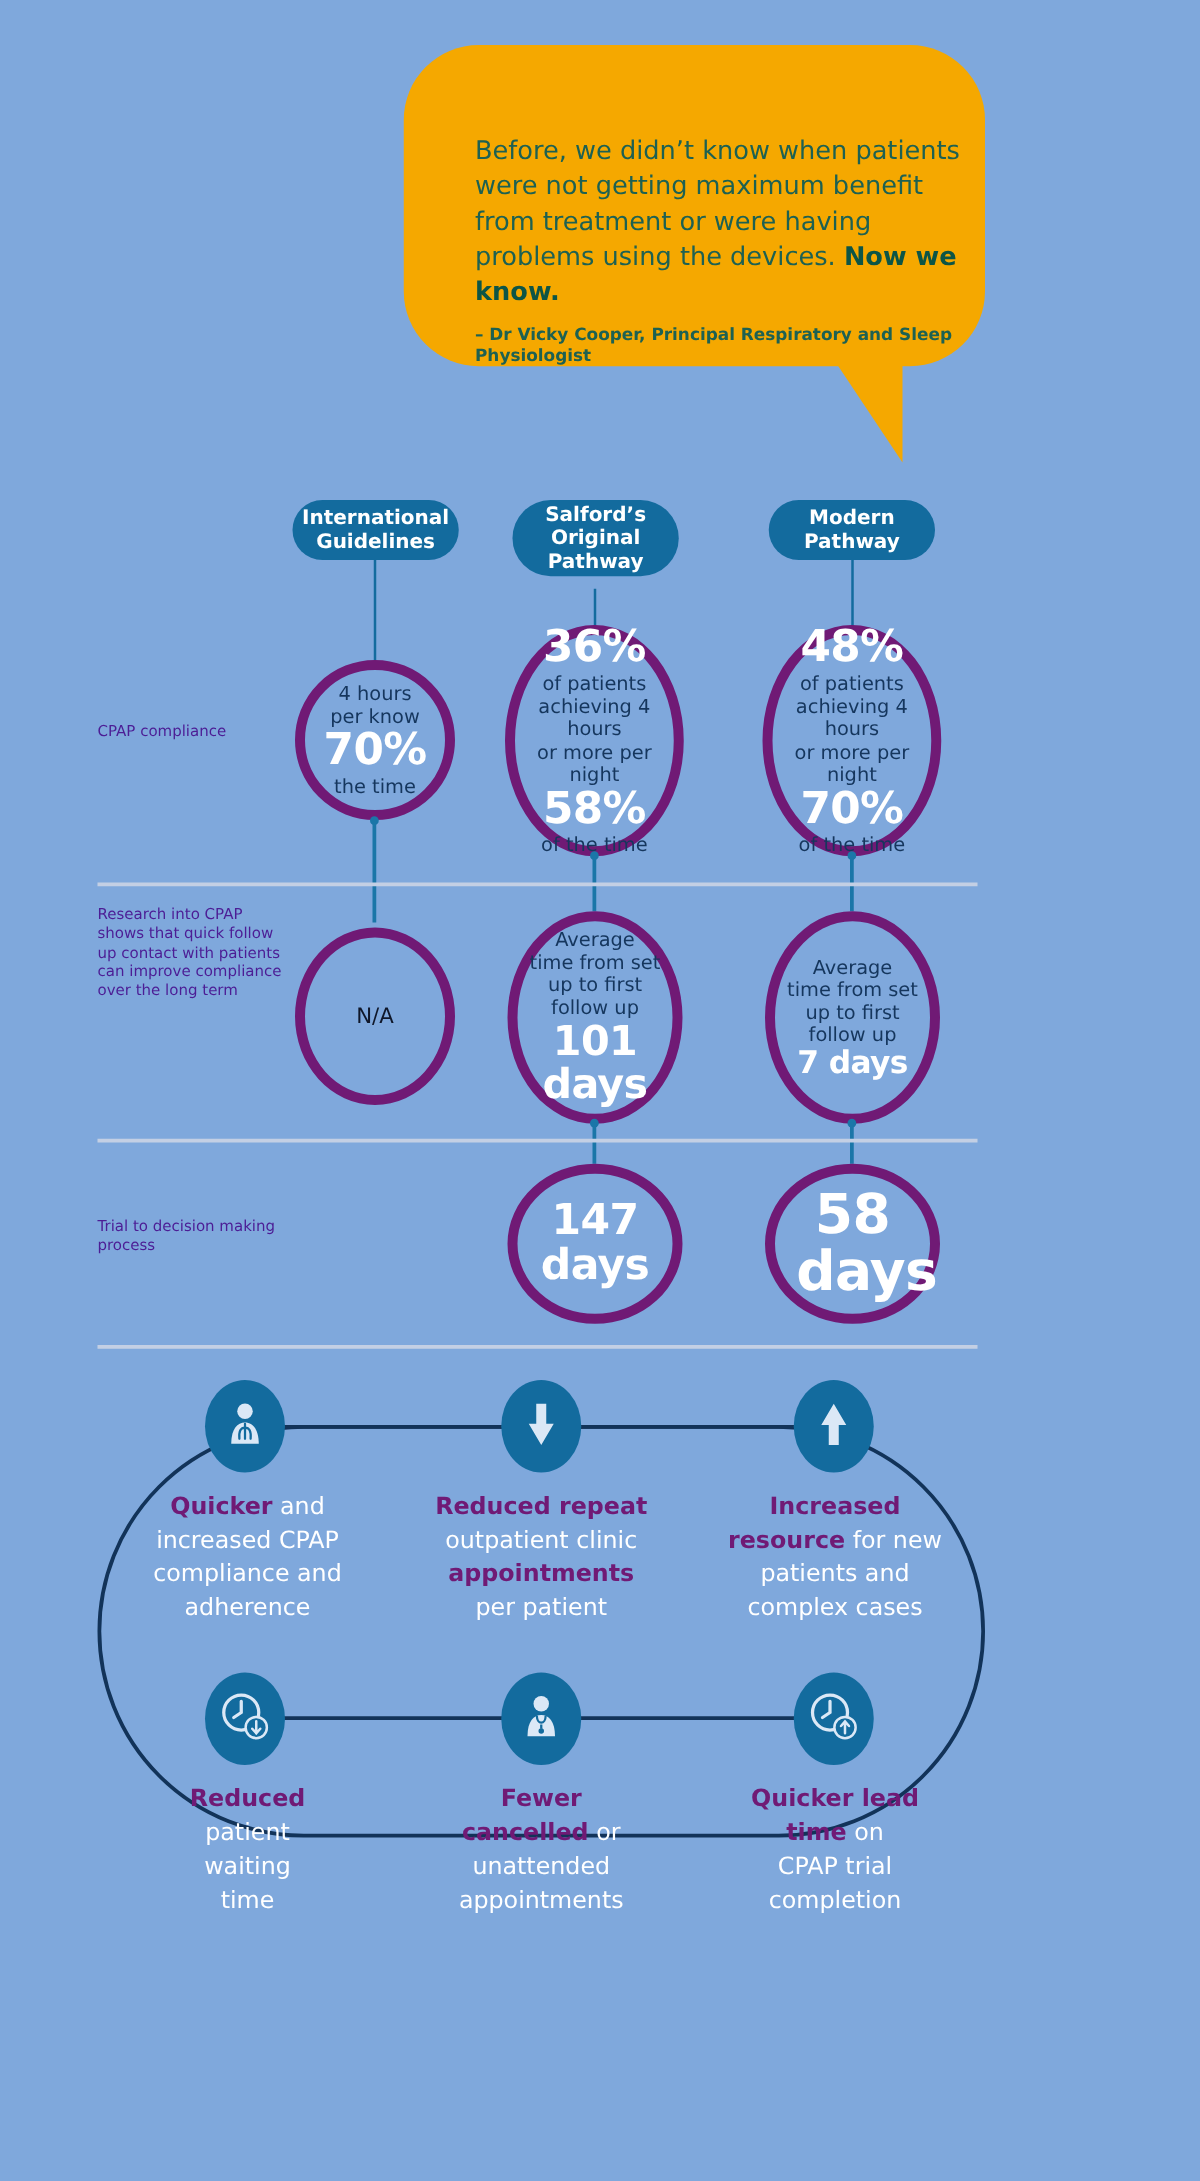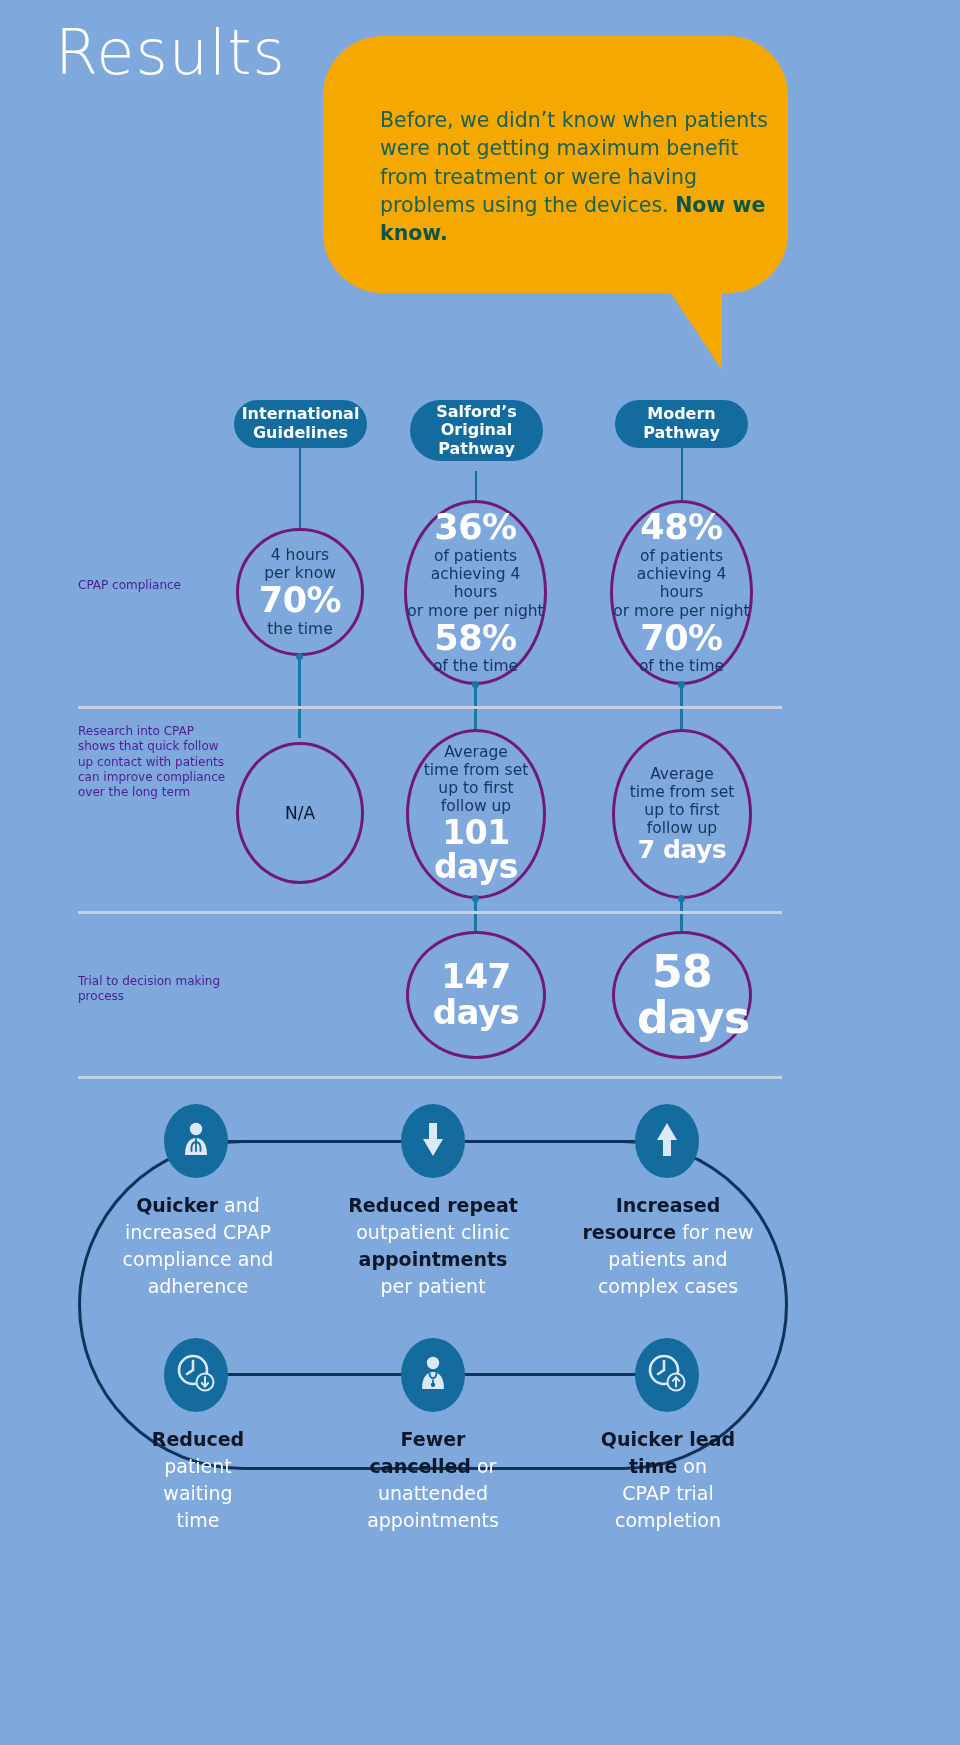--- a/index.html
+++ b/index.html
@@ -122,7 +122,6 @@
 
 <div class="page">
 
-  <div class="results-title">Results</div>
 
   <div class="bubble"></div>
   <div class="bubble-tail"></div>

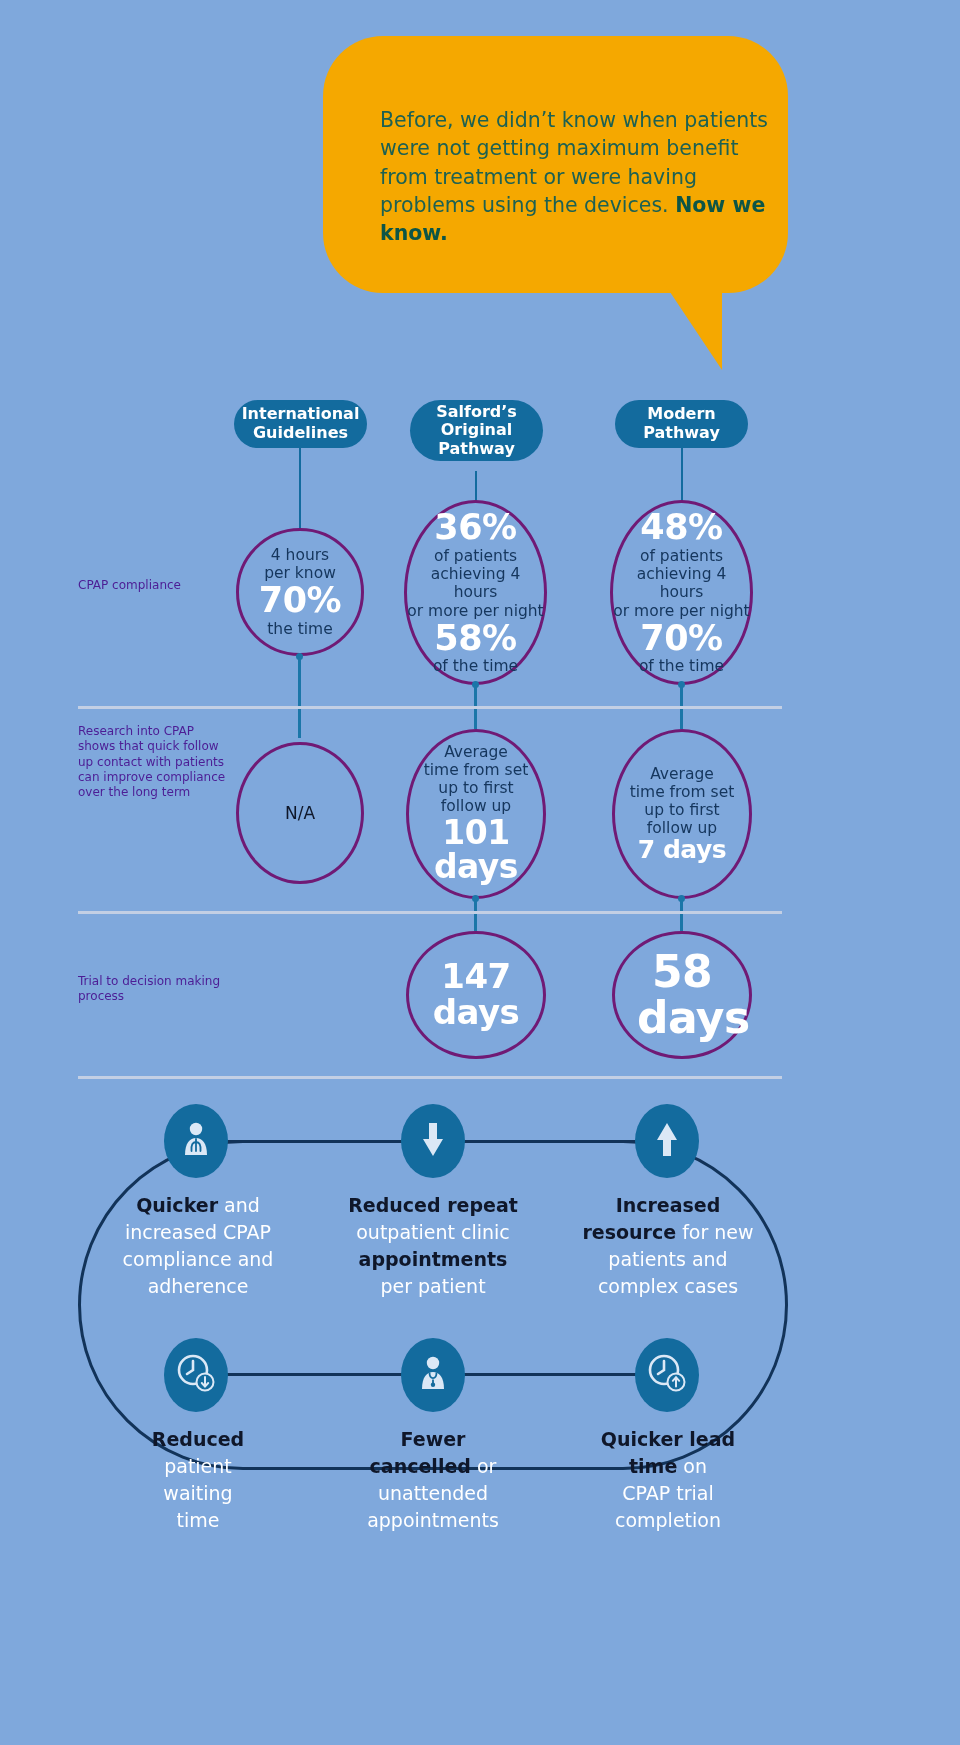--- a/index.html
+++ b/index.html
@@ -127,6 +127,7 @@
   <div class="bubble-tail"></div>
   <div class="bubble-inner">
     <div class="bubble-quote"><span>Before, we didn’t know when patients were not getting maximum benefit from treatment or were having problems using the devices. </span><b>Now we know.</b></div>
+    <div class="bubble-attrib">– Dr Vicky Cooper, Principal Respiratory and Sleep Physiologist</div>
   </div>
 
   <div class="pill" style="left:234px; top:400px; width:133px; height:48px;">

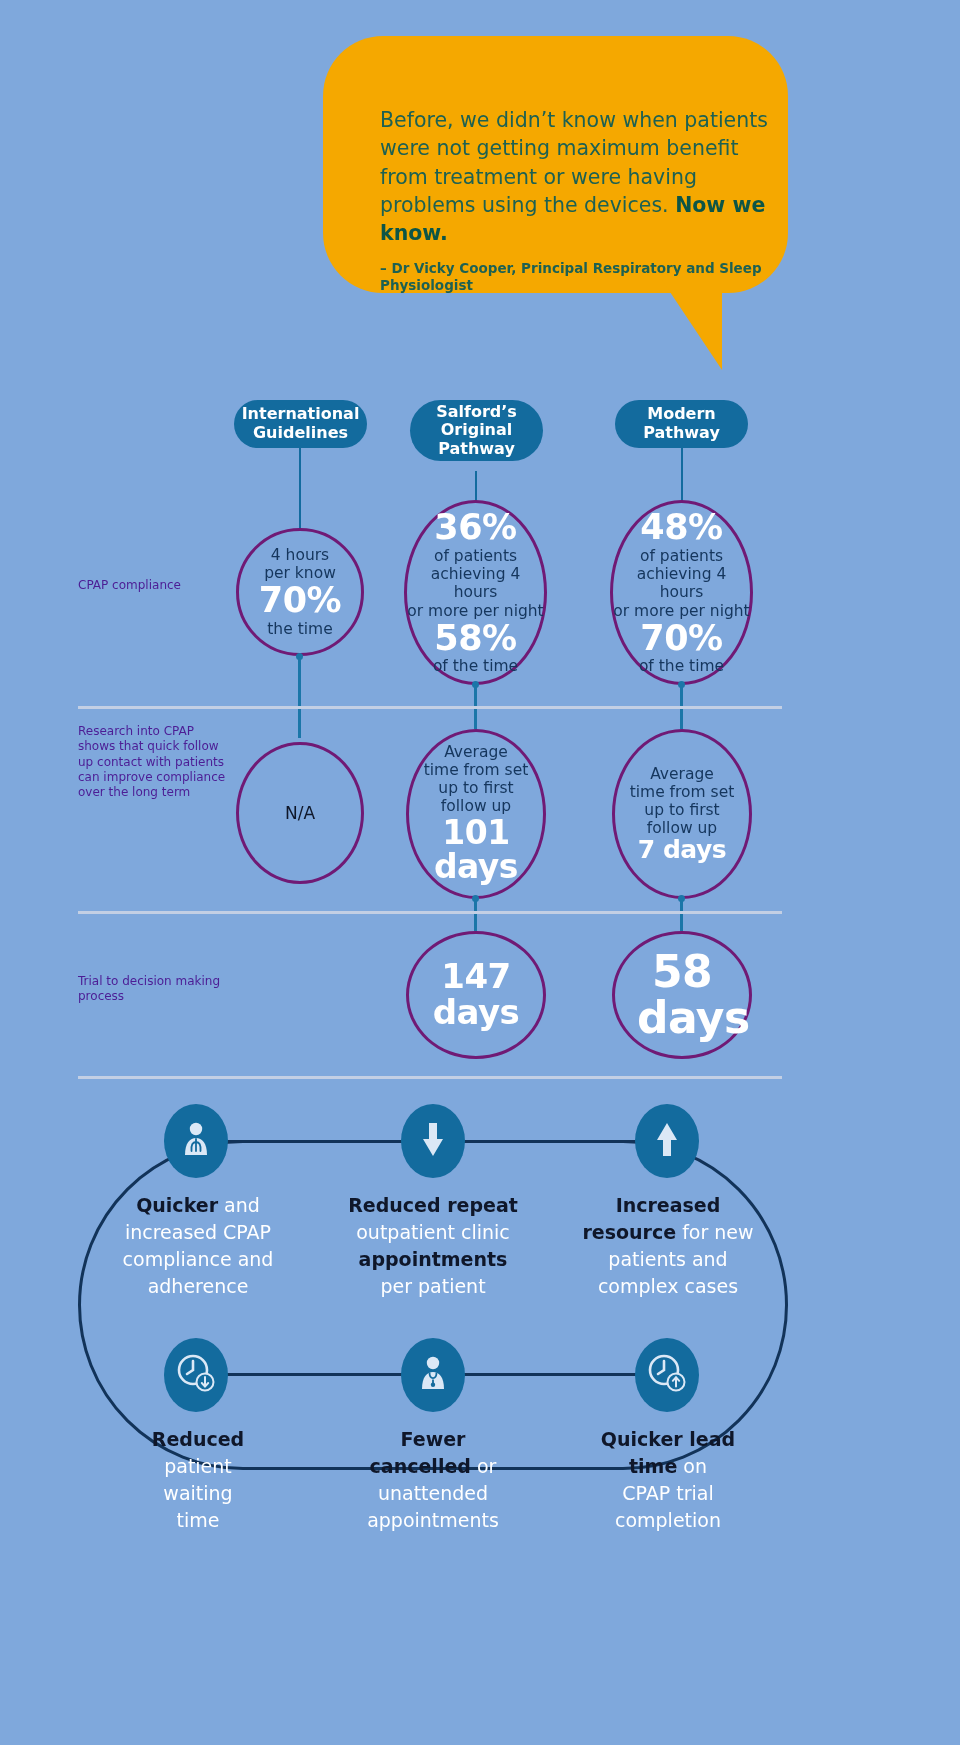--- a/index.html
+++ b/index.html
@@ -72,7 +72,7 @@
   }
   .ellipse {
     position: absolute;
-    border: 3px solid #701a75;
+    border: 8px solid #701a75;
     border-radius: 50%;
     display: flex; flex-direction: column;
     align-items: center; justify-content: center;

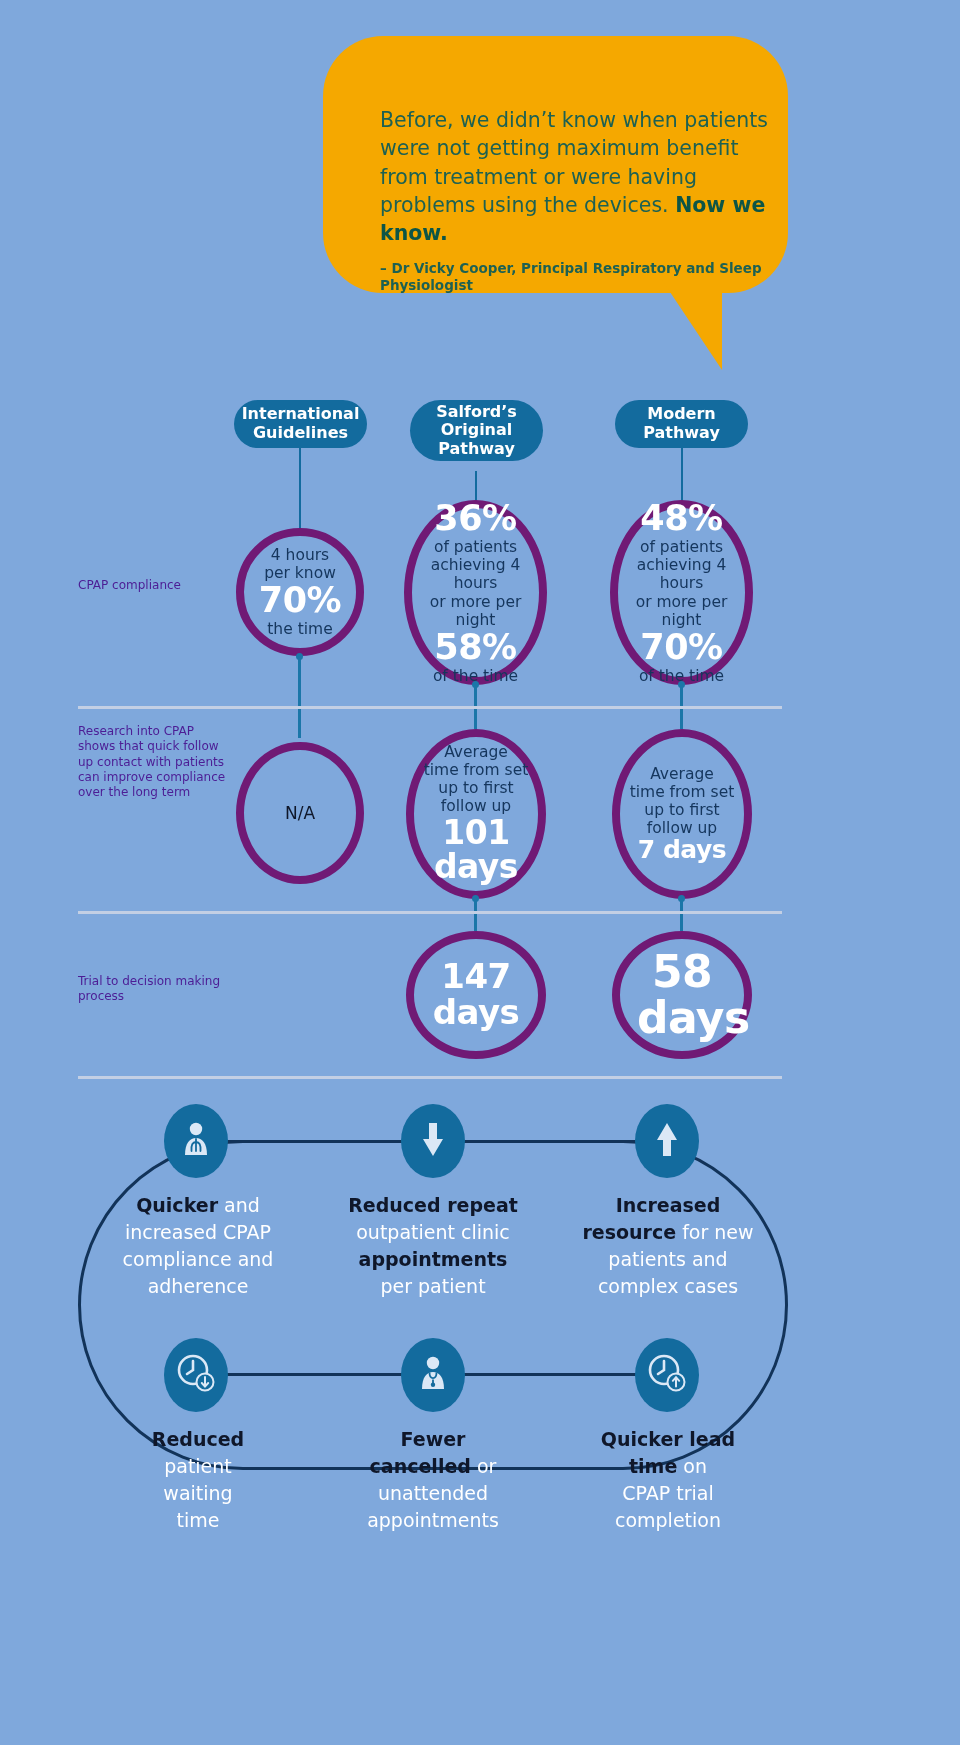--- a/index.html
+++ b/index.html
@@ -114,7 +114,7 @@
     font-size: 19px; line-height: 1.42; color: #ffffff;
     font-family: "DejaVu Sans", sans-serif;
   }
-  .benefit-text b { font-weight: 700; color: #0f172a; }
+  .benefit-text b { font-weight: 700; color: #701a75; }
   .hline { position: absolute; height: 3px; background: #123359; }
 </style>
 </head>

